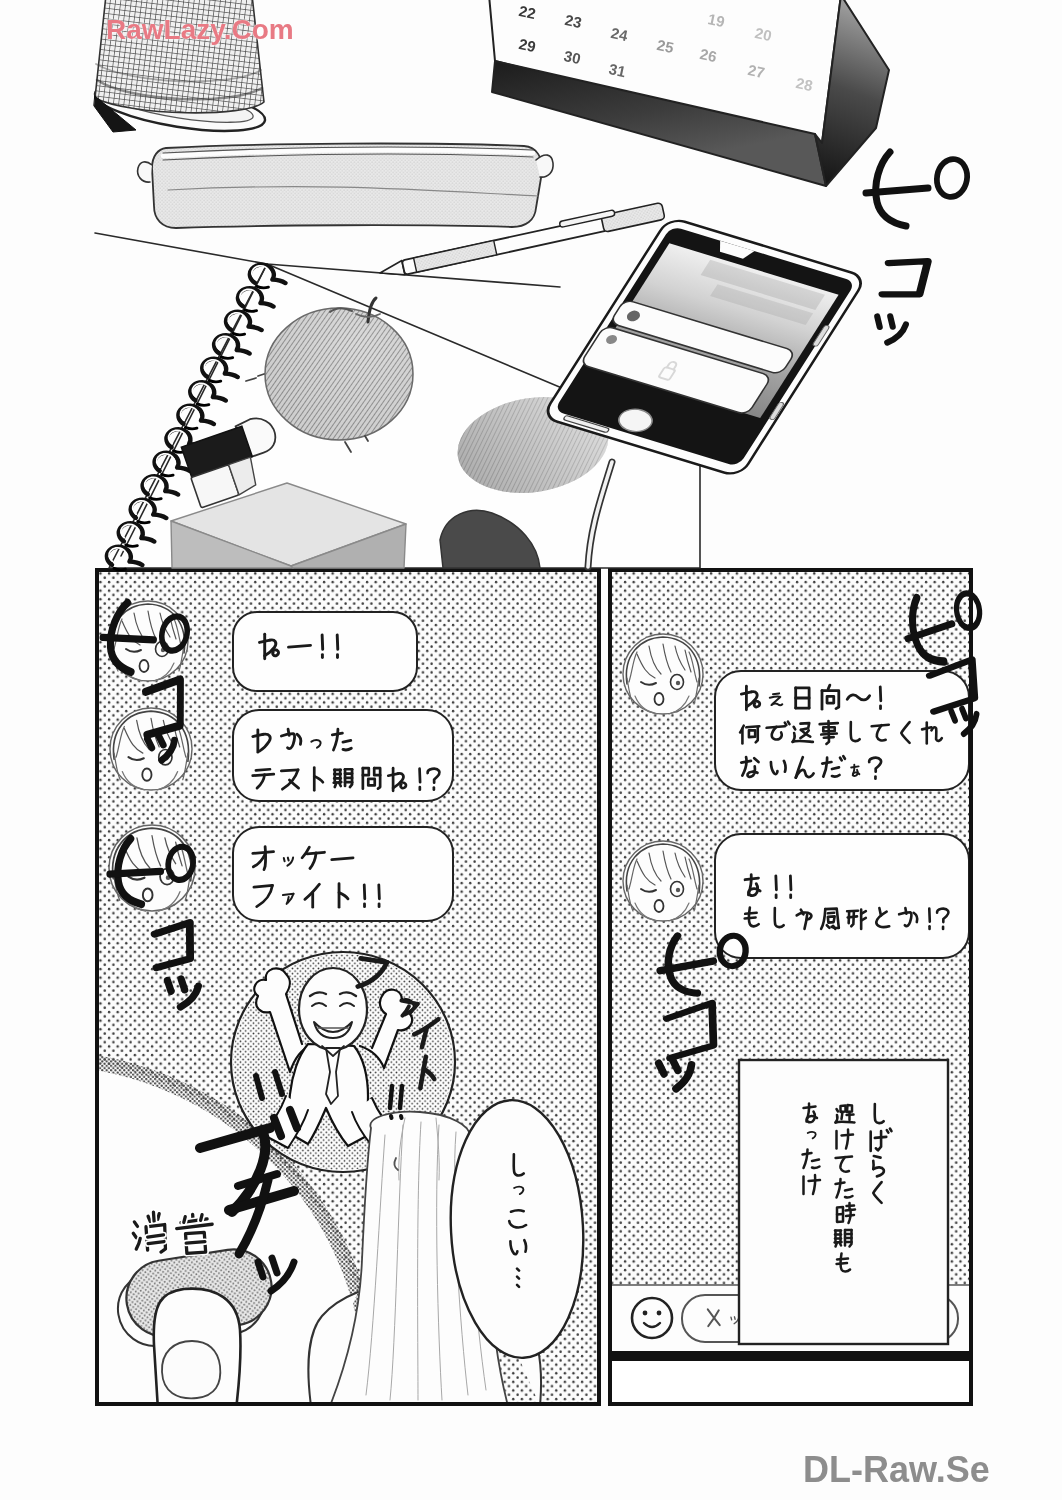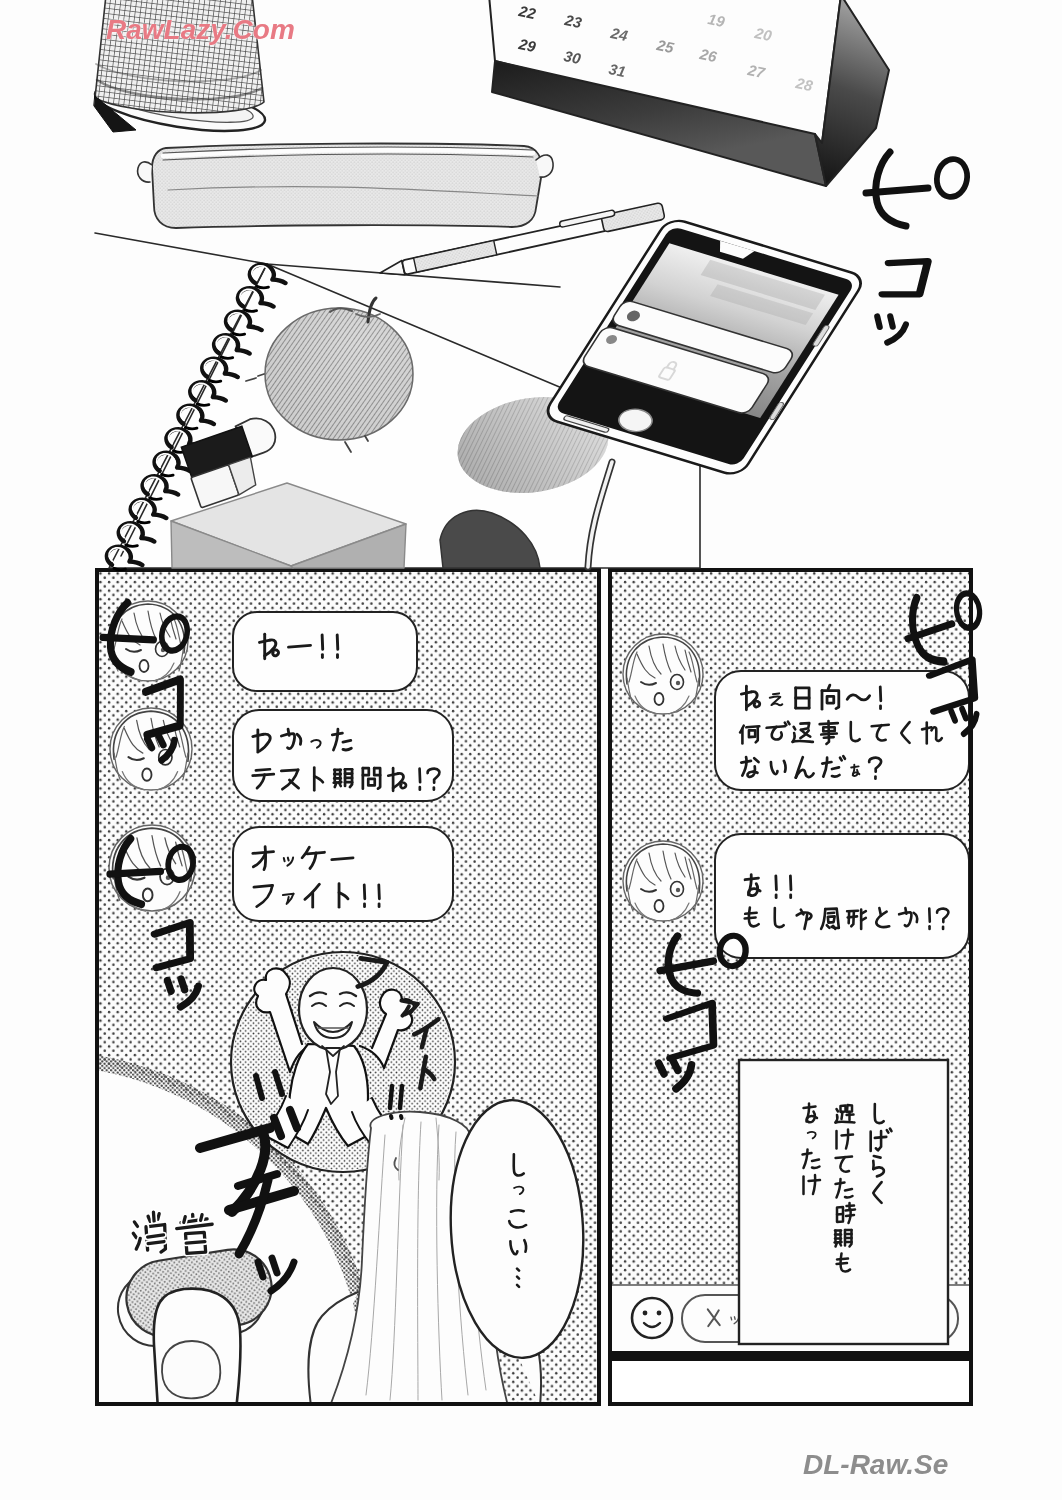--- a/index.html
+++ b/index.html
@@ -4,7 +4,7 @@
 <style>
 html,body{margin:0;padding:0;background:#fff;}
 #page{position:relative;width:1062px;height:1500px;background:#fdfdfd;overflow:hidden;
-  font-family:"Liberation Sans", sans-serif;font-style:italic;}
+  font-family:"Liberation Sans", sans-serif;}
 #panelL{position:absolute;left:95px;top:568px;width:506px;height:838px;border:4px solid #111;box-sizing:border-box;}
 #panelR{position:absolute;left:608px;top:568px;width:365px;height:838px;border:4px solid #111;box-sizing:border-box;background:#fff;}
 #rawlazy{position:absolute;z-index:5;left:106px;top:14px;font-size:28px;font-weight:bold;color:#e87a84;

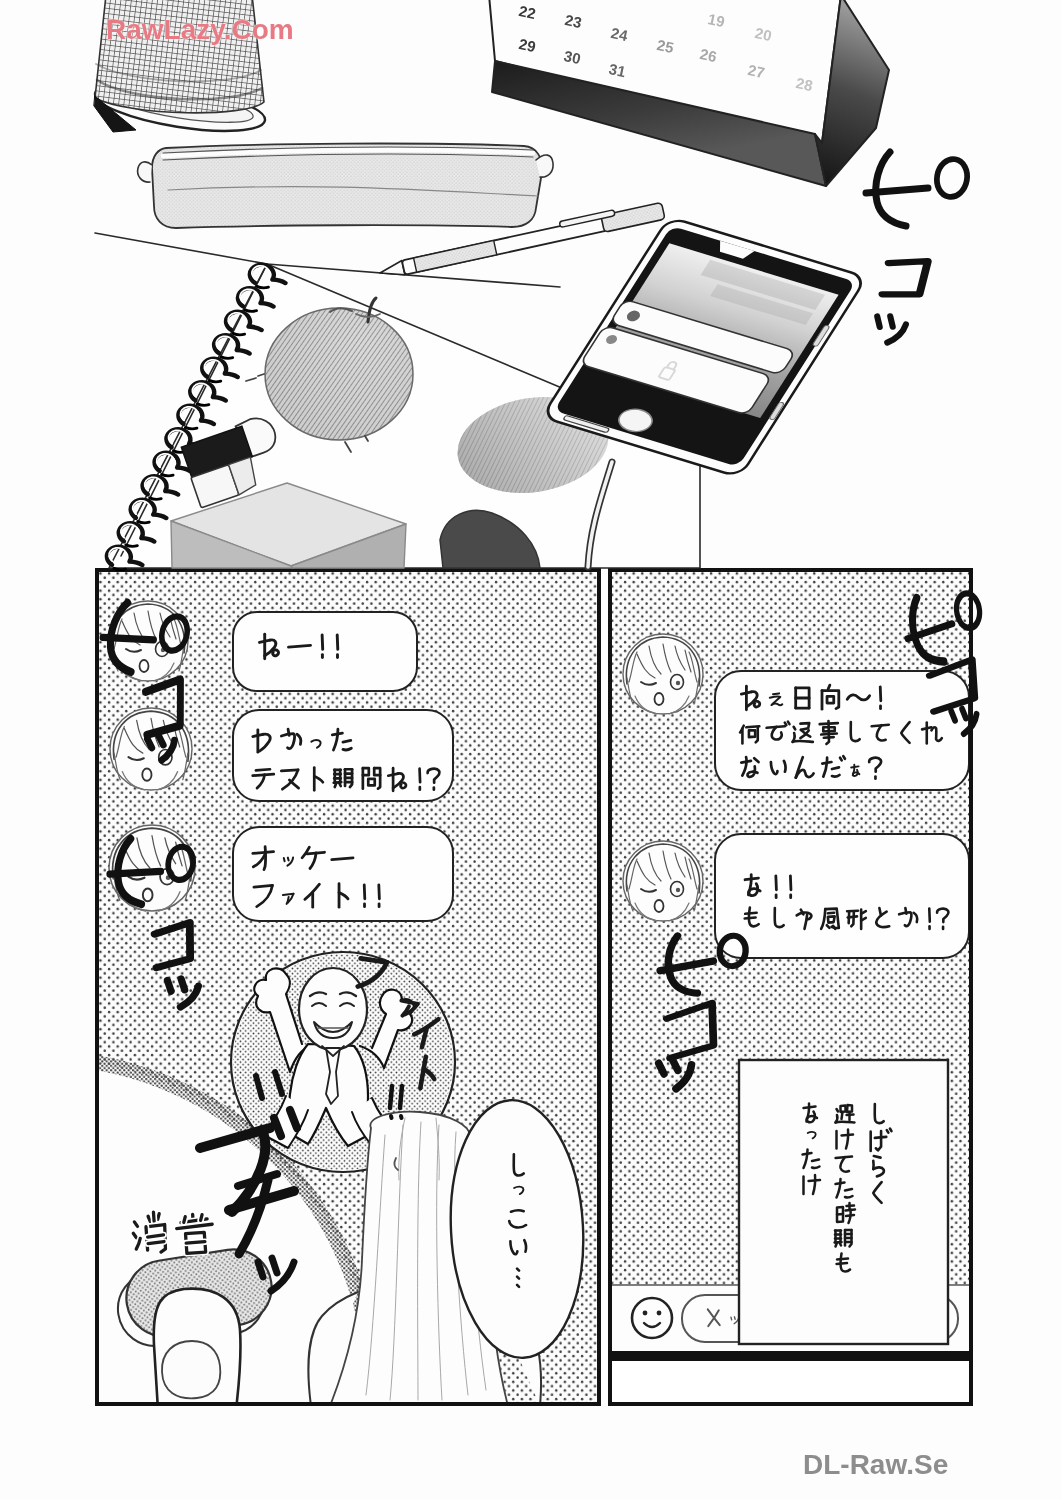--- a/index.html
+++ b/index.html
@@ -9,7 +9,7 @@
 #panelR{position:absolute;left:608px;top:568px;width:365px;height:838px;border:4px solid #111;box-sizing:border-box;background:#fff;}
 #rawlazy{position:absolute;z-index:5;left:106px;top:14px;font-size:28px;font-weight:bold;color:#e87a84;
   letter-spacing:0px;text-shadow:0 0 3px #fff,0 0 1px #fff;}
-#dlraw{position:absolute;z-index:5;left:803px;top:1449px;font-size:28px;font-weight:bold;color:#8d8d8d;letter-spacing:0px;text-align:right;}
+#dlraw{position:absolute;z-index:5;left:803px;top:1449px;font-size:36px;font-weight:bold;color:#8d8d8d;letter-spacing:0px;text-align:right;}
 svg{position:absolute;left:0;top:0;}
 </style>
 </head>

